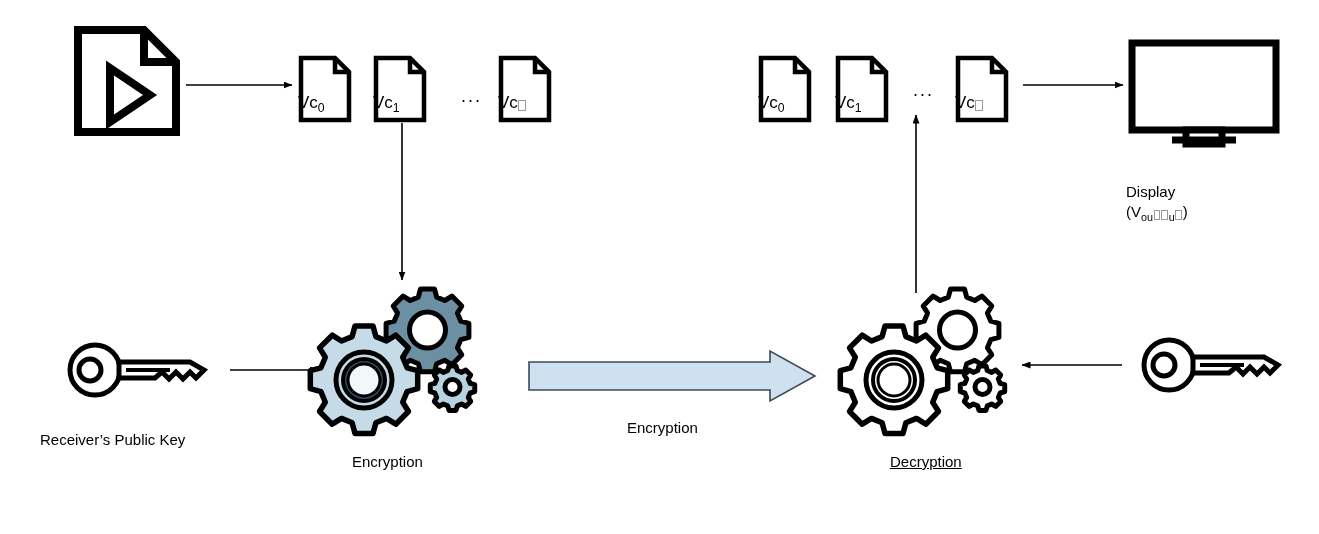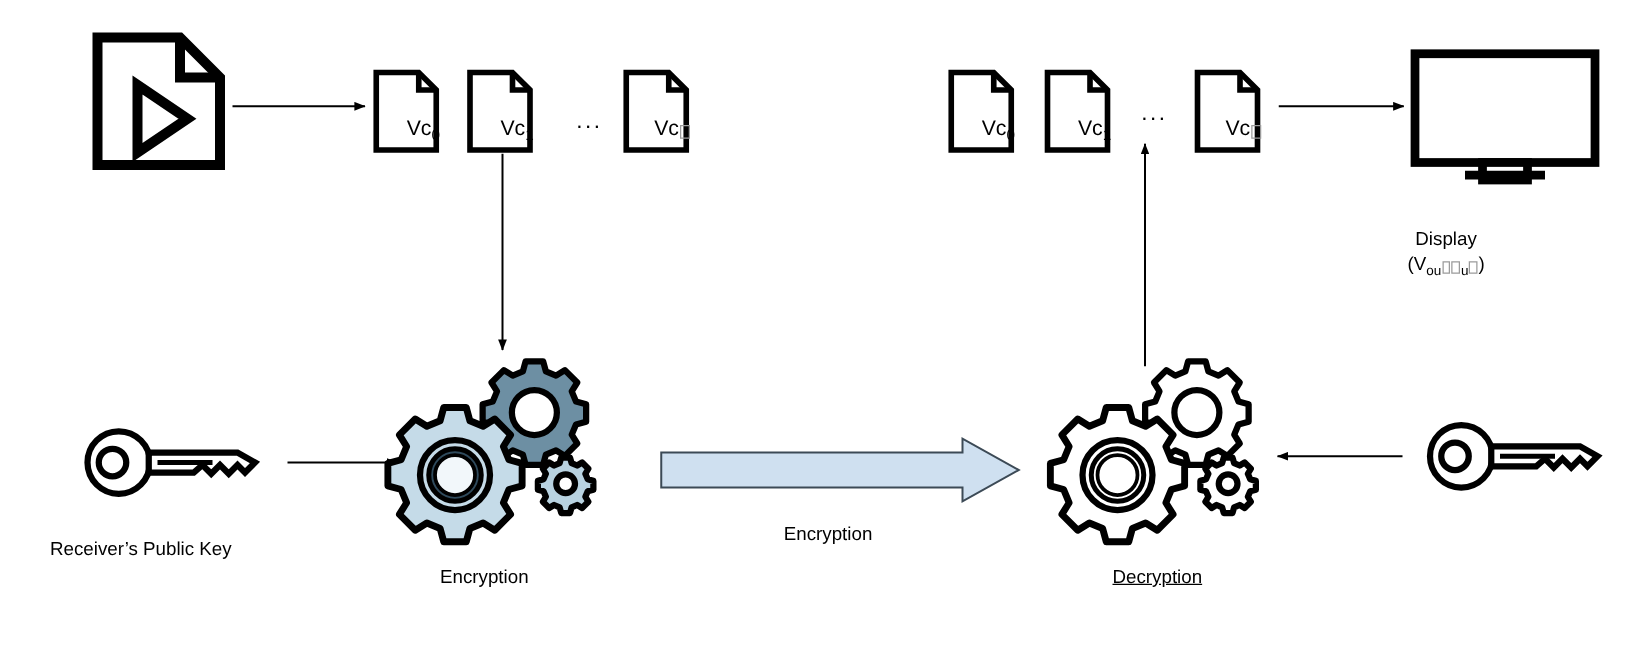--- a/index.html
+++ b/index.html
@@ -49,7 +49,7 @@
     color: #000;
     left: 0;
     right: 0;
-    text-align: right;
+    text-align: left;
     top: 38px;
   }
   .dots {

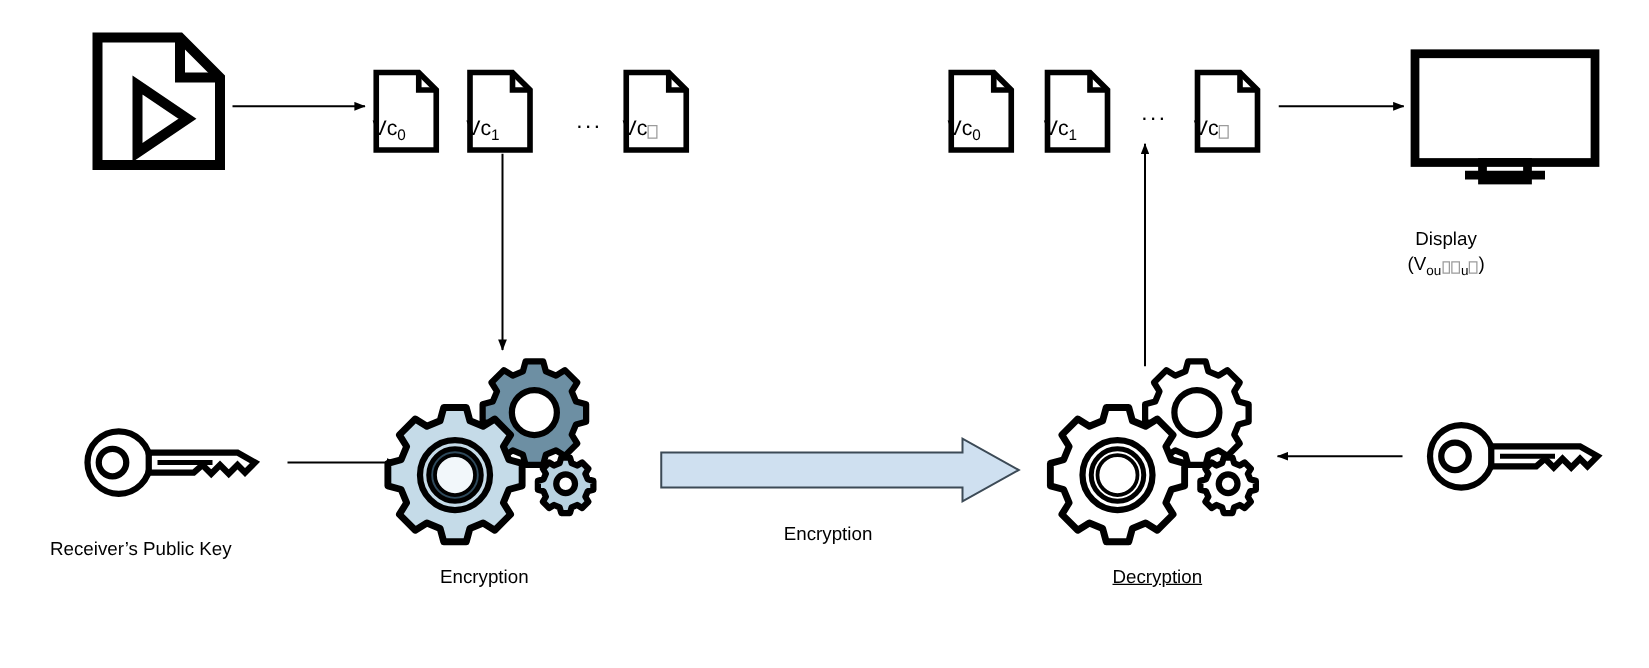--- a/index.html
+++ b/index.html
@@ -26,7 +26,7 @@
     white-space: nowrap;
     line-height: 1.35;
   }
-  .label.center { text-align: center; }
+  .label.center { }
   .tofu {
     display: inline-block;
     width: 0.62em;

